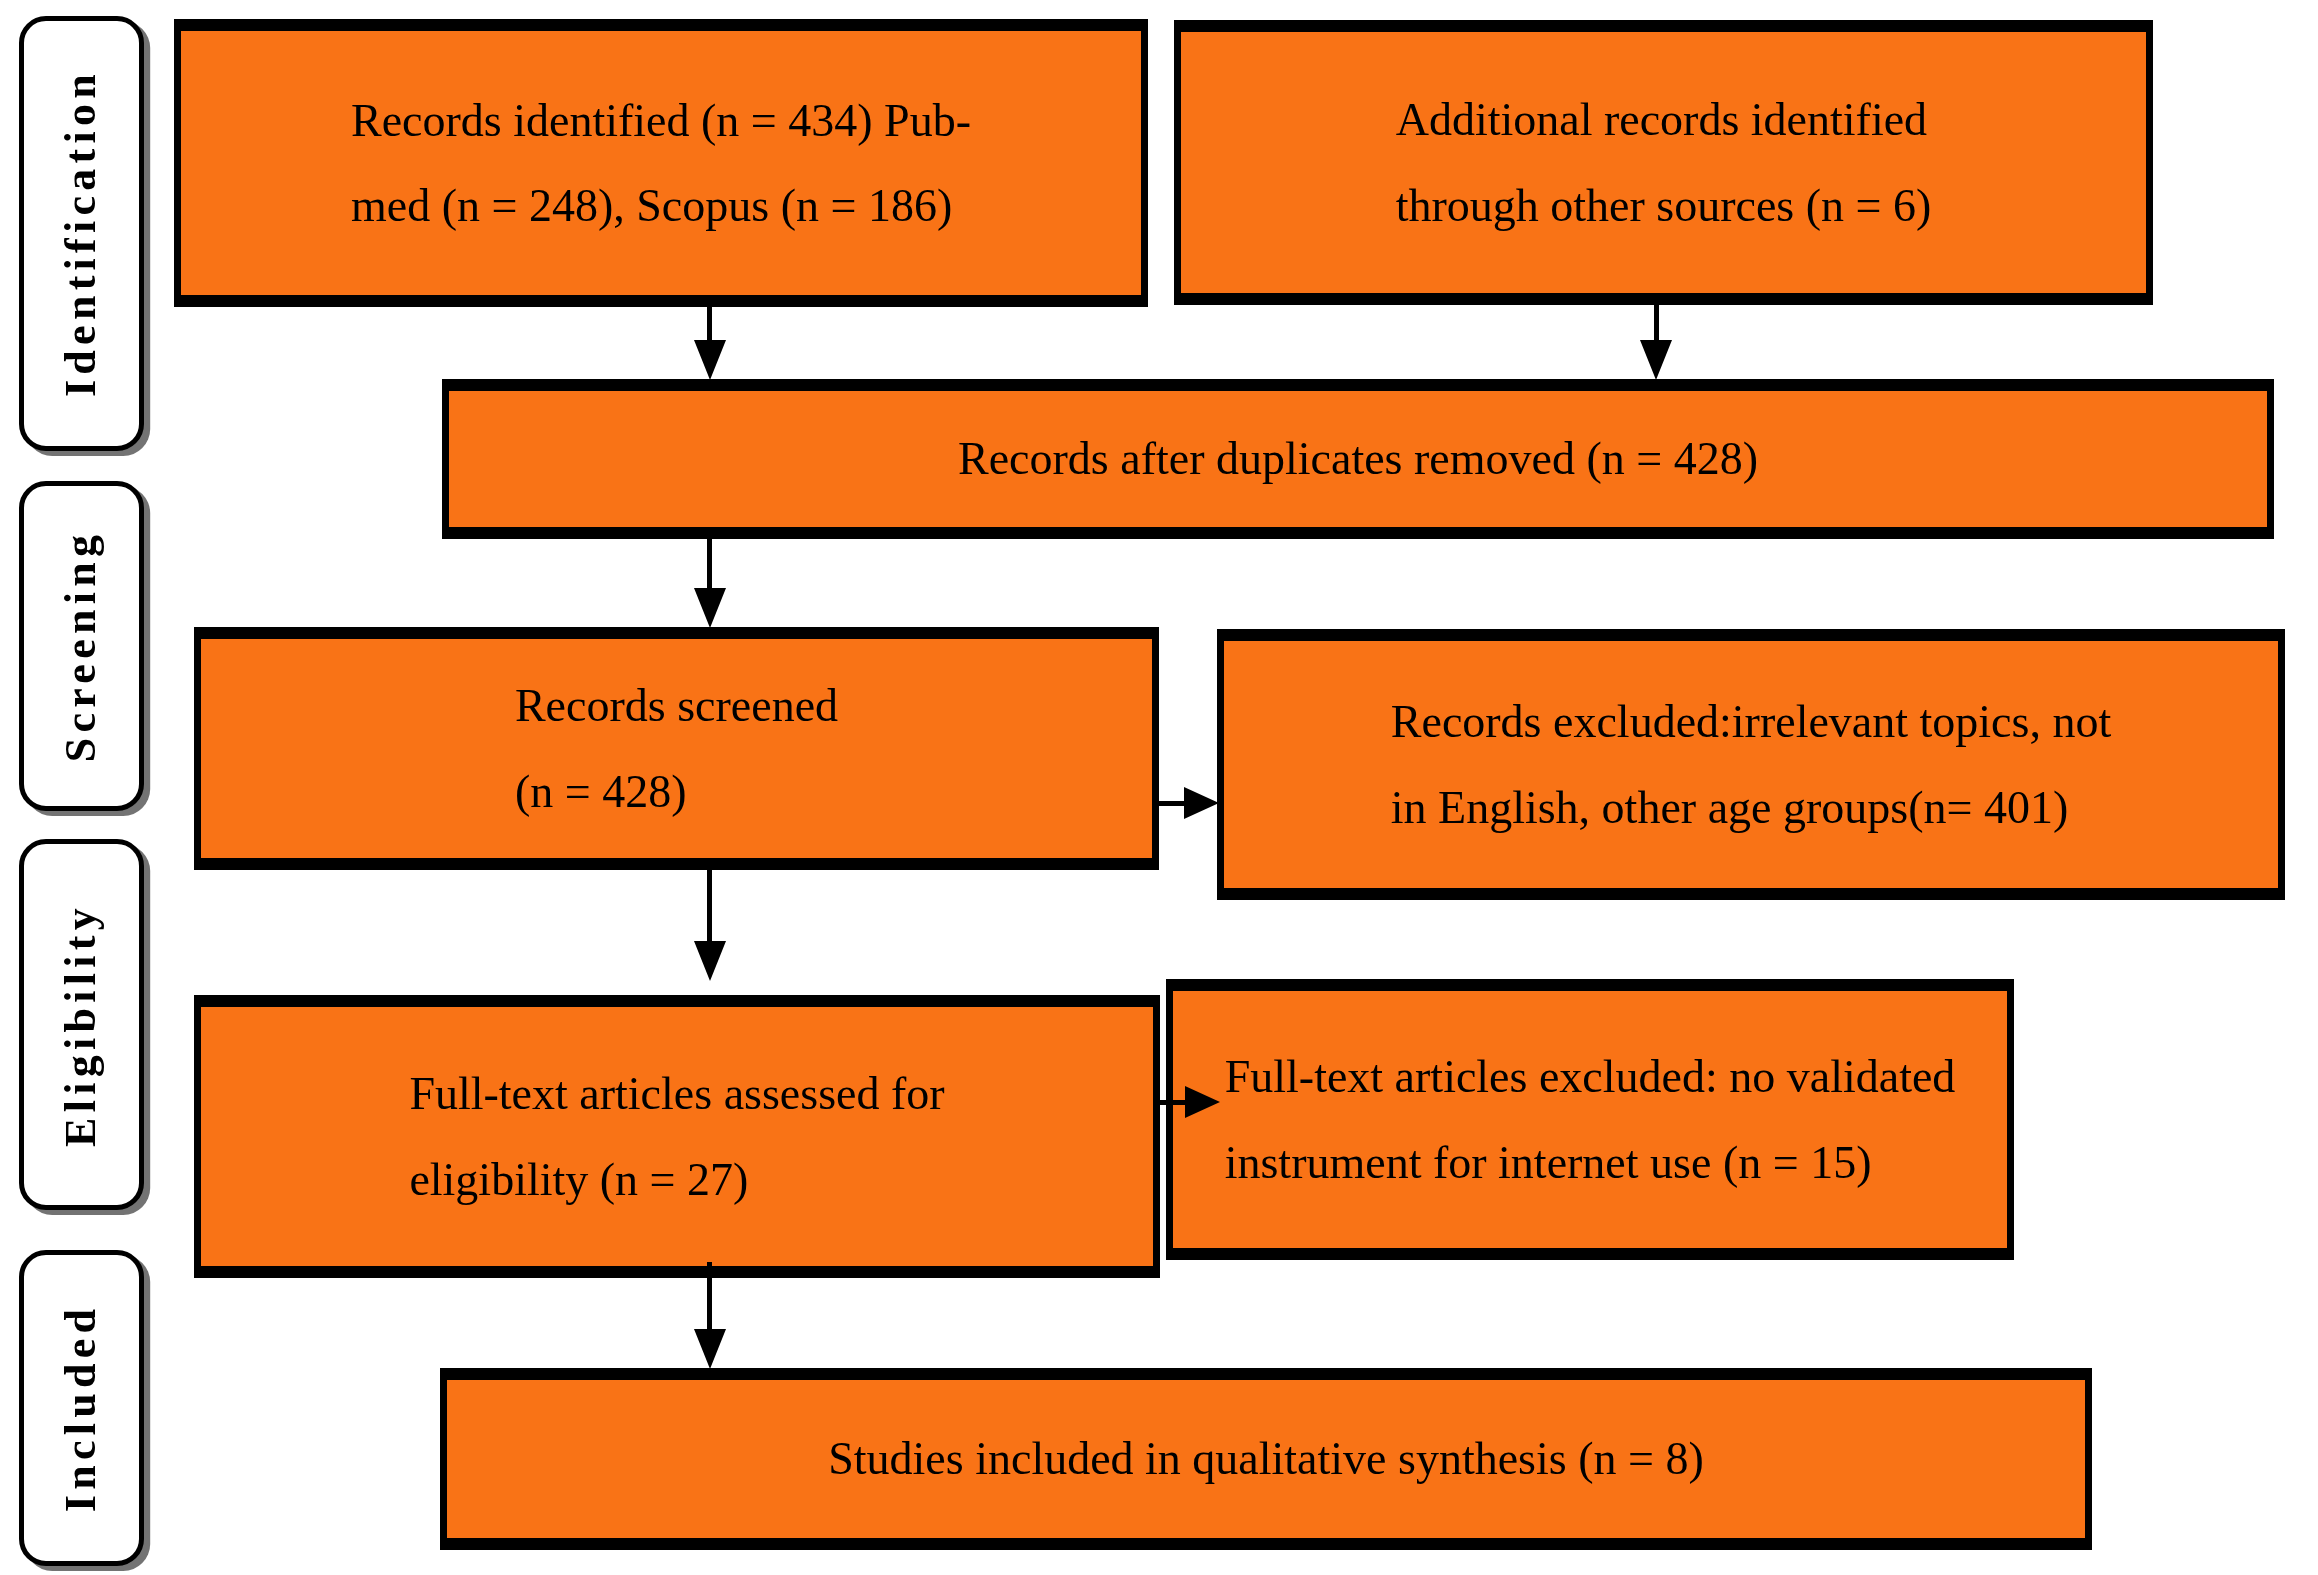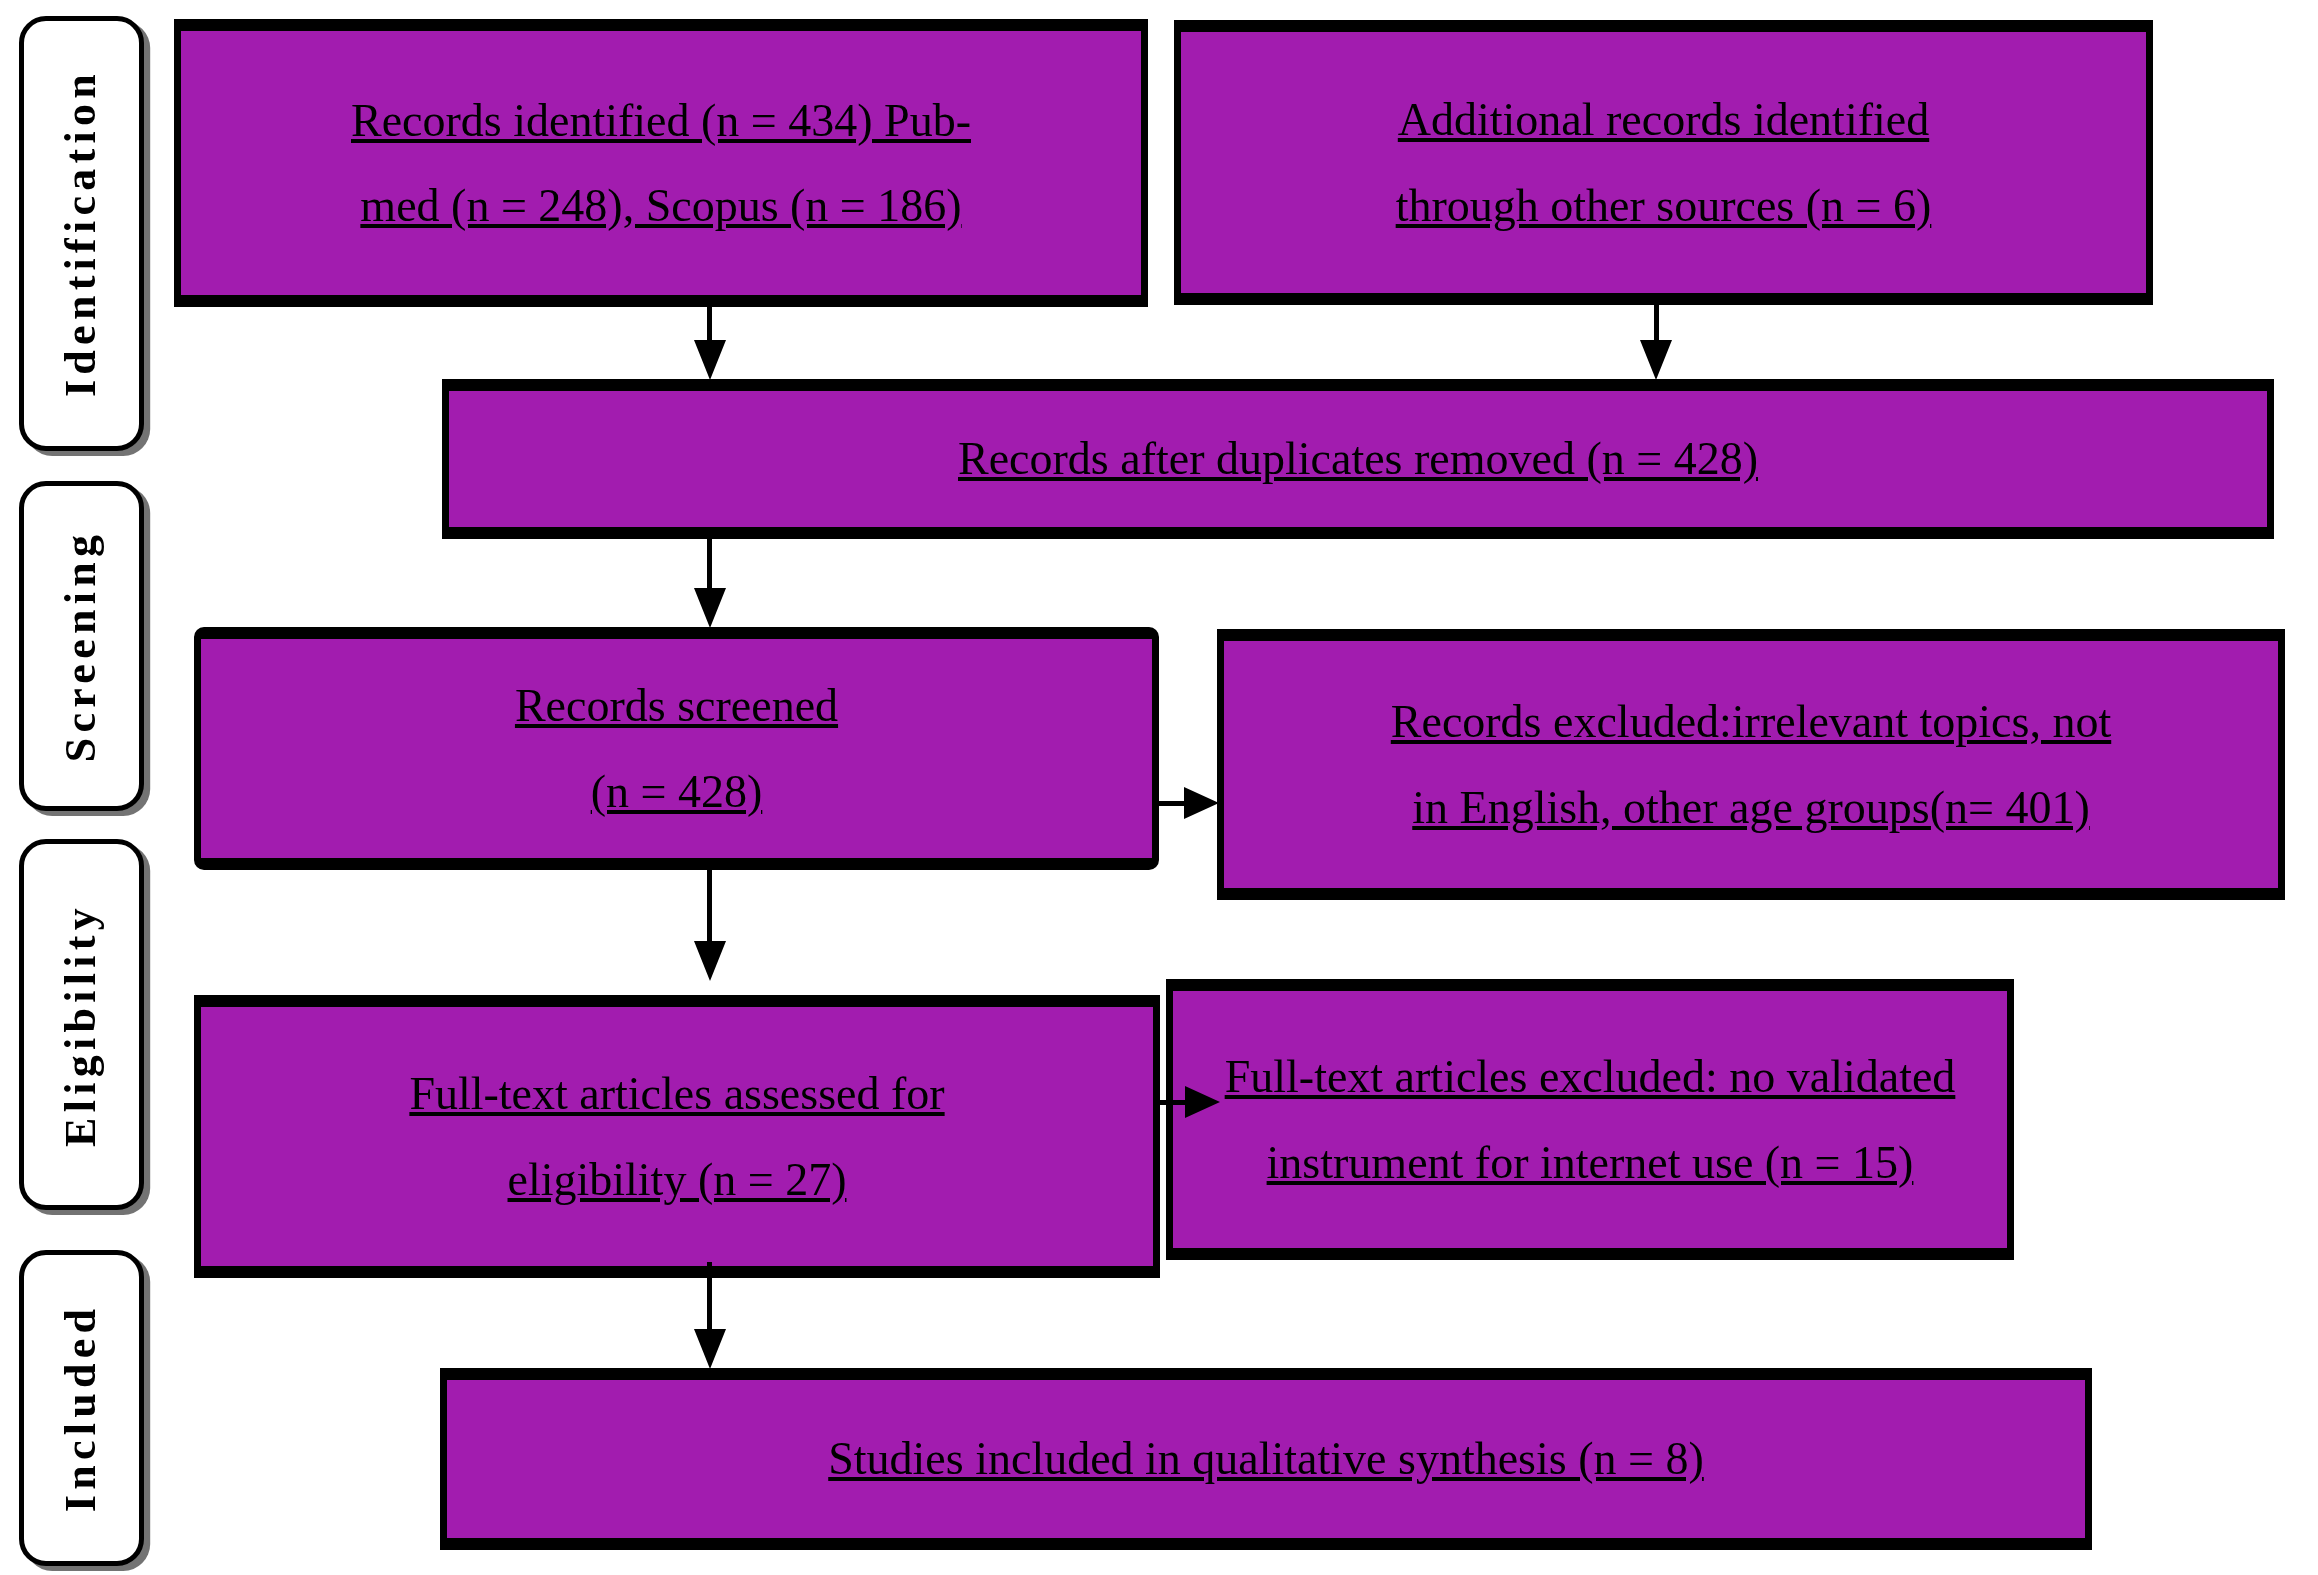--- a/index.html
+++ b/index.html
@@ -37,7 +37,7 @@
   
   .flow-box {
     position: absolute;
-    background: #a21caf;
+    background: #f97316;
     border: 7.5px solid #000;
     border-top-width: 12.5px;
     border-bottom-width: 12.5px;
@@ -45,12 +45,11 @@
     display: flex;
     align-items: center;
     justify-content: center;
-    text-align: center;
+    text-align: left;
     white-space: pre-line;
     font-size: 46px;
     line-height: 1.85;
     padding: 0 18.7px;
-    text-decoration: underline;
   }
   
   .vline { position: absolute; width: 5px; background: #000; }

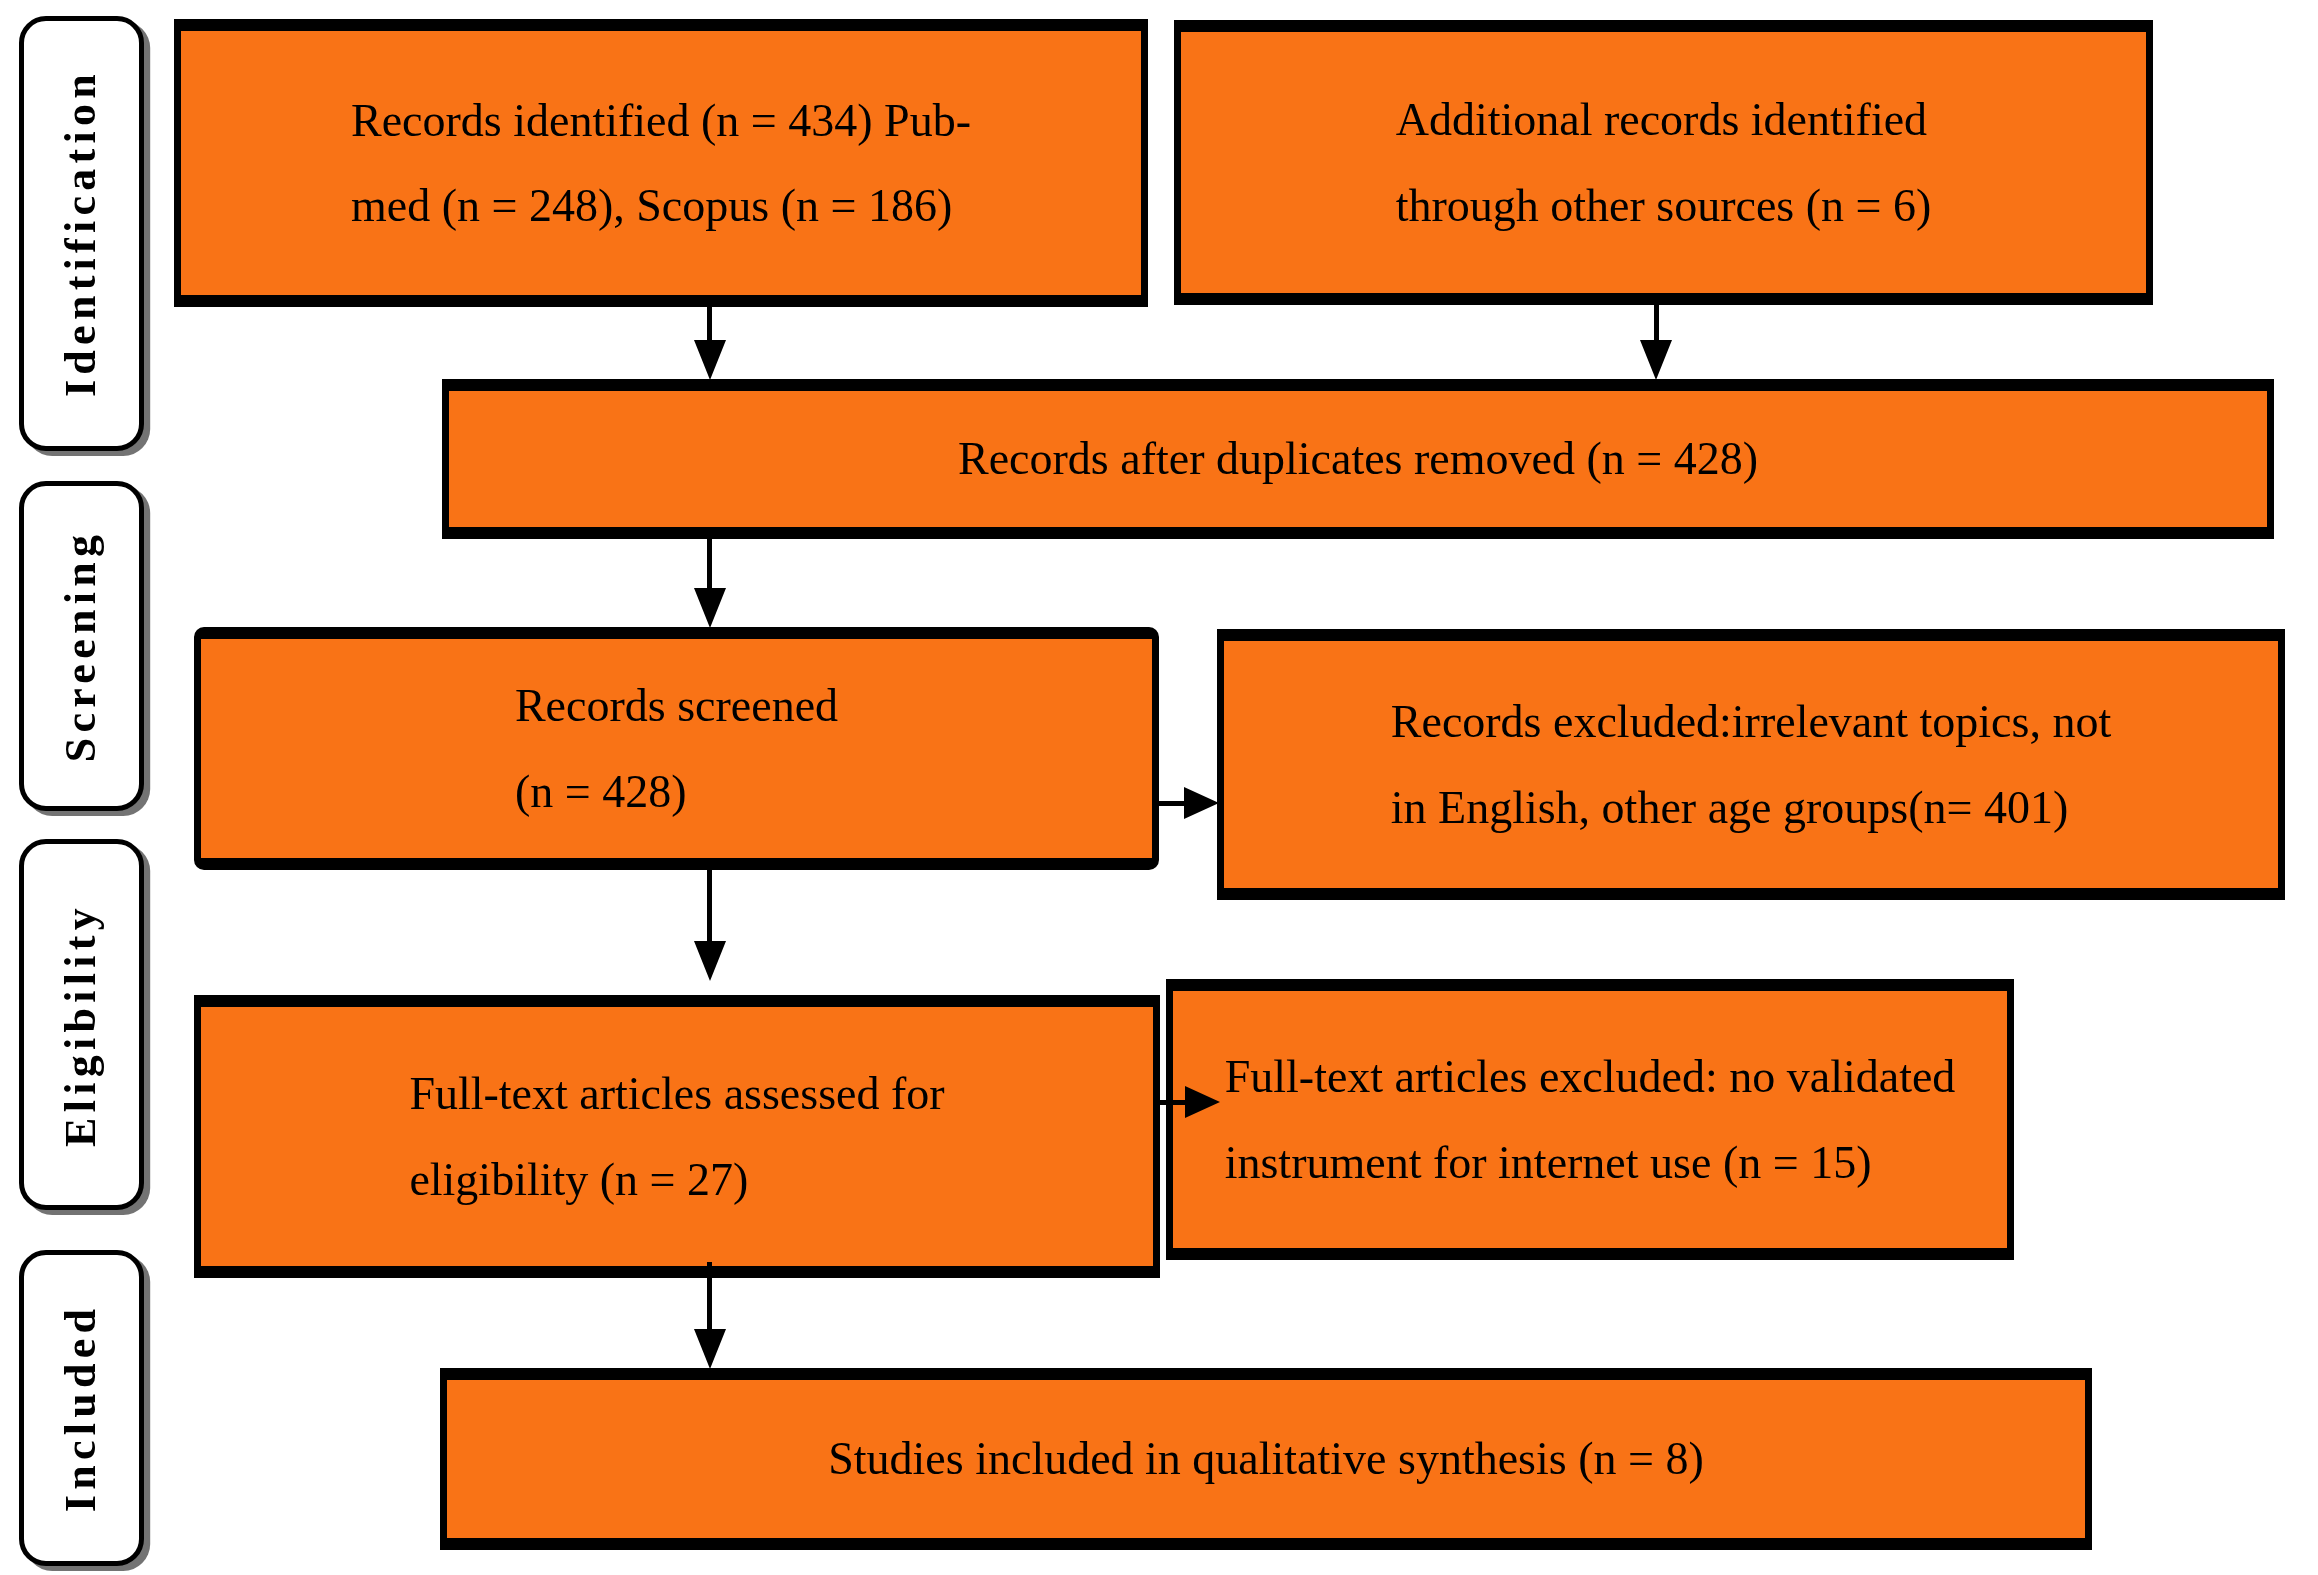--- a/index.html
+++ b/index.html
@@ -93,7 +93,7 @@
 
   <div class="flow-box" style="left:442px;top:379px;width:1832px;height:160px;">Records after duplicates removed (n = 428)</div>
 
-  <div class="flow-box" style="left:194px;top:627px;width:965px;height:243px;border-radius:10px;">Records screened
+  <div class="flow-box" style="left:194px;top:627px;width:965px;height:243px;">Records screened
 (n = 428)</div>
 
   <div class="flow-box" style="left:1217px;top:629px;width:1068px;height:271px;">Records excluded:irrelevant topics, not

